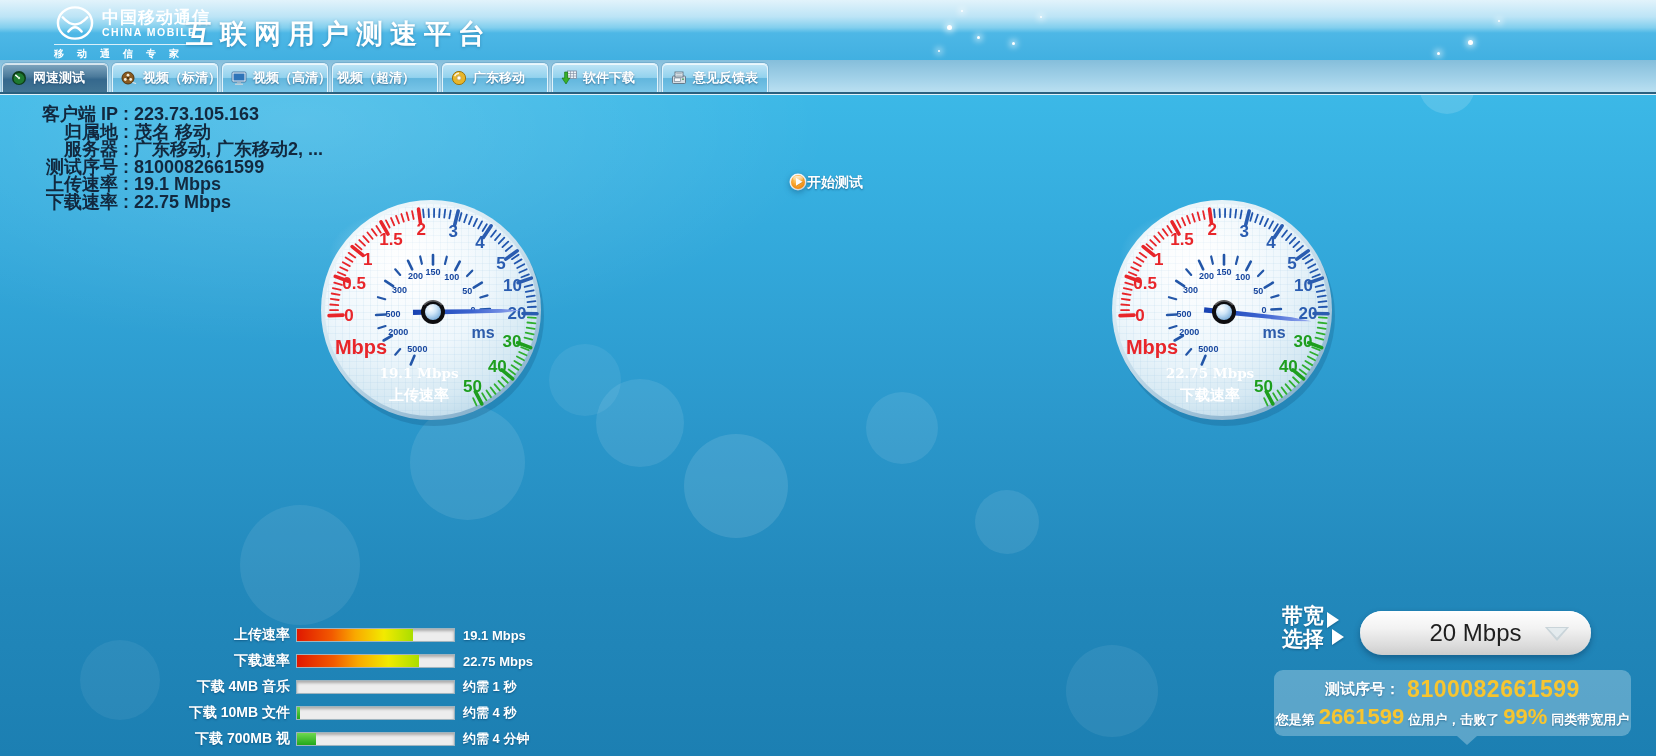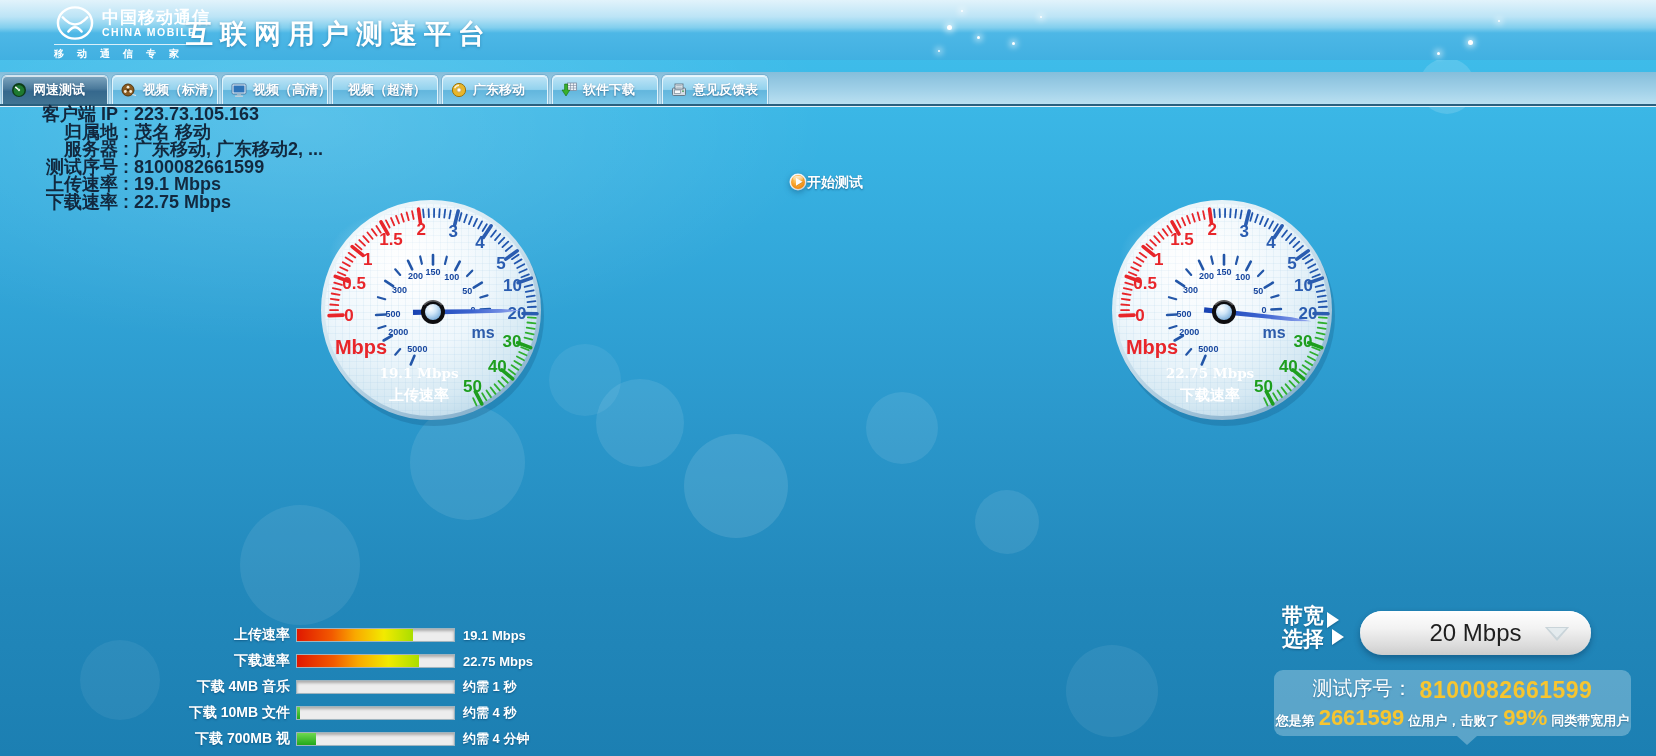--- a/index.html
+++ b/index.html
@@ -25,7 +25,7 @@
 
   
   .tabbar{position:absolute;top:60px;left:0;width:100%;height:35px;
-    background:linear-gradient(180deg,#85bedb 0%,#a3d2e9 55%,#bfe3f3 100%);margin-top:12px;}
+    background:linear-gradient(180deg,#85bedb 0%,#a3d2e9 55%,#bfe3f3 100%);}
   .tab-line-dark{position:absolute;top:32px;left:0;height:2px;width:100%;background:#2a607f;}
   .tab-line-light{position:absolute;top:34px;left:0;height:1px;width:100%;background:rgba(255,255,255,.55);}
   .tabs{position:absolute;left:2px;top:3px;display:flex;gap:4px;}

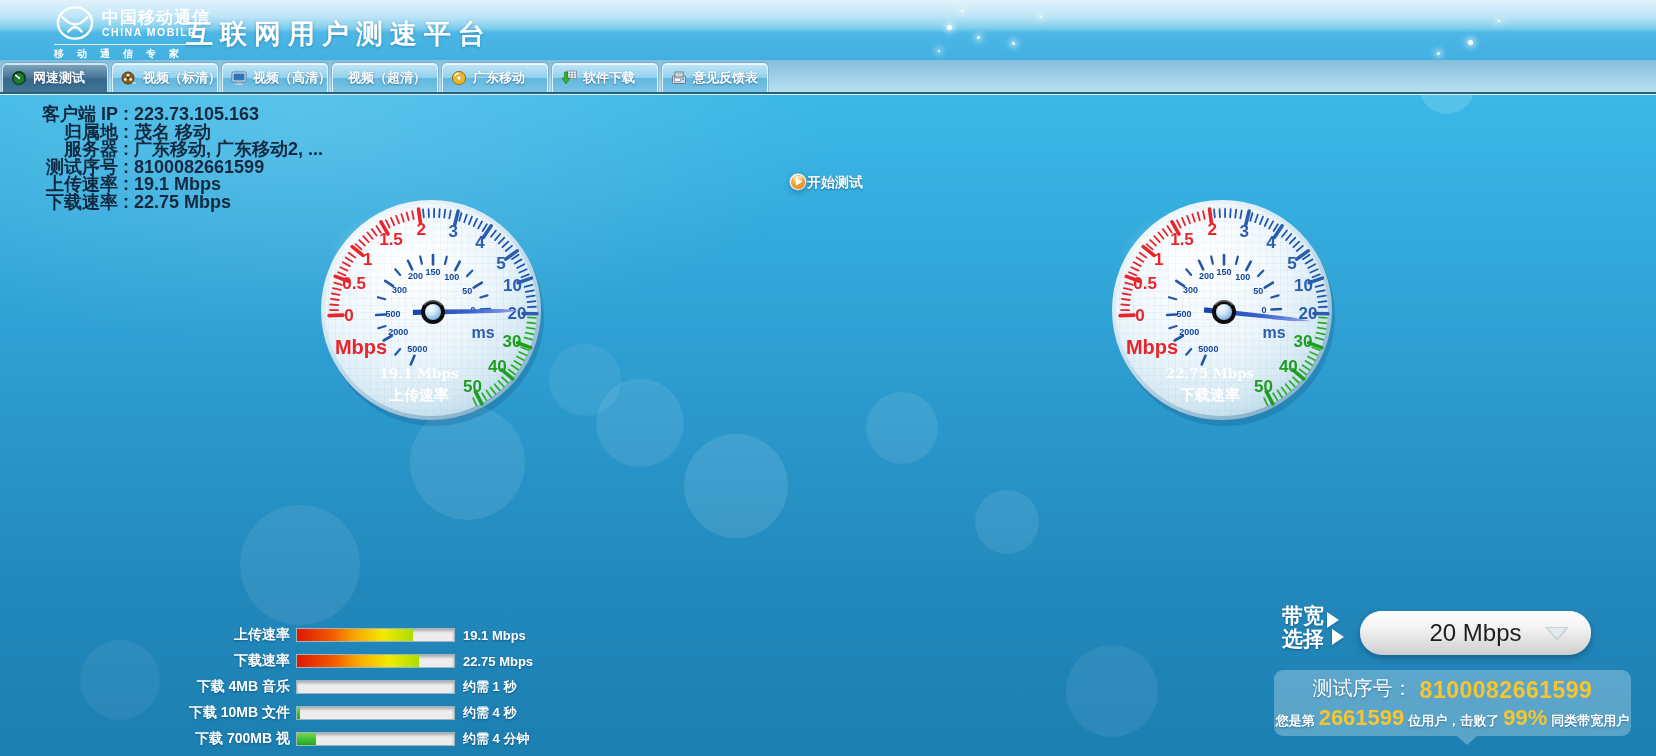--- a/index.html
+++ b/index.html
@@ -33,7 +33,7 @@
     padding-left:8px;cursor:pointer;border:1px solid #e2f4fc;border-bottom:none;border-radius:5px 5px 0 0;
     background:linear-gradient(180deg,#bfe5f6 0%,#93d2ee 48%,#62b6dd 52%,#7ac6e8 100%);
     box-shadow:0 0 0 1px rgba(80,140,180,.35), inset 0 1px 0 rgba(255,255,255,.7);}
-  .tab.center{justify-content:center;padding-left:4px;}
+  .tab.center{padding-left:4px;}
   .tab.active{background:linear-gradient(180deg,#7fa7c0 0%,#4b7a9b 45%,#35688d 55%,#417493 100%);border-color:#cfe6f2;}
   .tab-label{font-size:13px;font-weight:700;color:#fff;white-space:nowrap;text-shadow:0 1px 2px rgba(10,50,90,.55);}
   .tab-icon{width:16px;height:16px;flex:0 0 16px;}

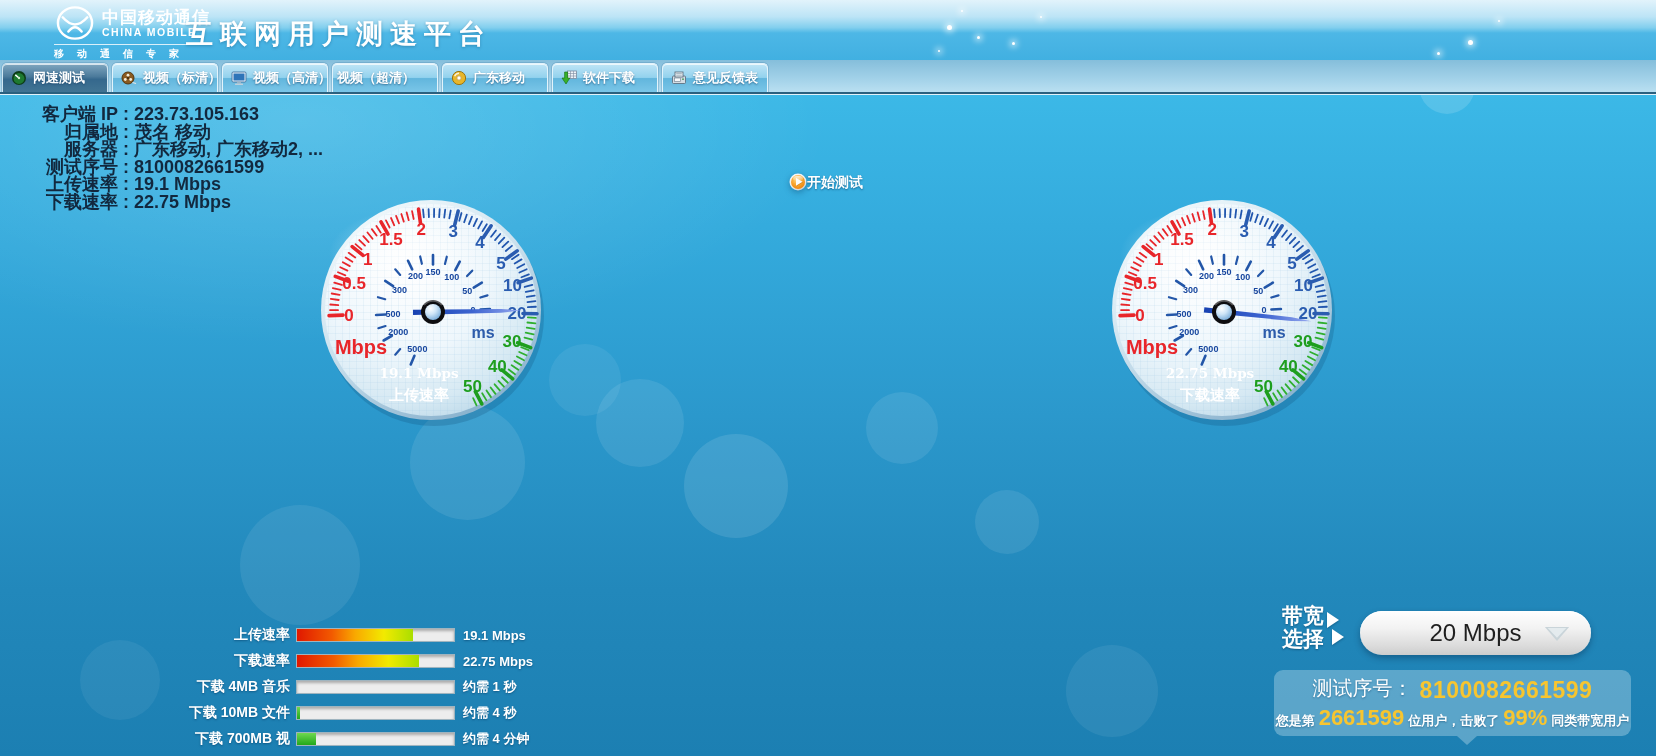--- a/index.html
+++ b/index.html
@@ -93,7 +93,7 @@
     border-left:10px solid transparent;border-right:10px solid transparent;
     border-top:9px solid rgba(235,248,253,0.30);}
   .bubble-l1{margin-top:5px;text-align:center;line-height:27px;white-space:nowrap;}
-  .b-lab{font-size:20px;font-weight:400;color:#fff;vertical-align:3px;text-shadow:0 1px 2px rgba(0,50,90,.45);}
+  .b-lab{font-size:15px;font-weight:700;color:#fff;vertical-align:3px;text-shadow:0 1px 2px rgba(0,50,90,.45);}
   .b-gold-lg{font-size:23px;font-weight:700;color:#f7c52f;margin-left:7px;letter-spacing:.5px;}
   .bubble-l2{margin-top:-2px;text-align:center;line-height:28px;white-space:nowrap;}
   .b-sm{font-size:13px;font-weight:700;color:#fff;text-shadow:0 1px 2px rgba(0,50,90,.45);}

